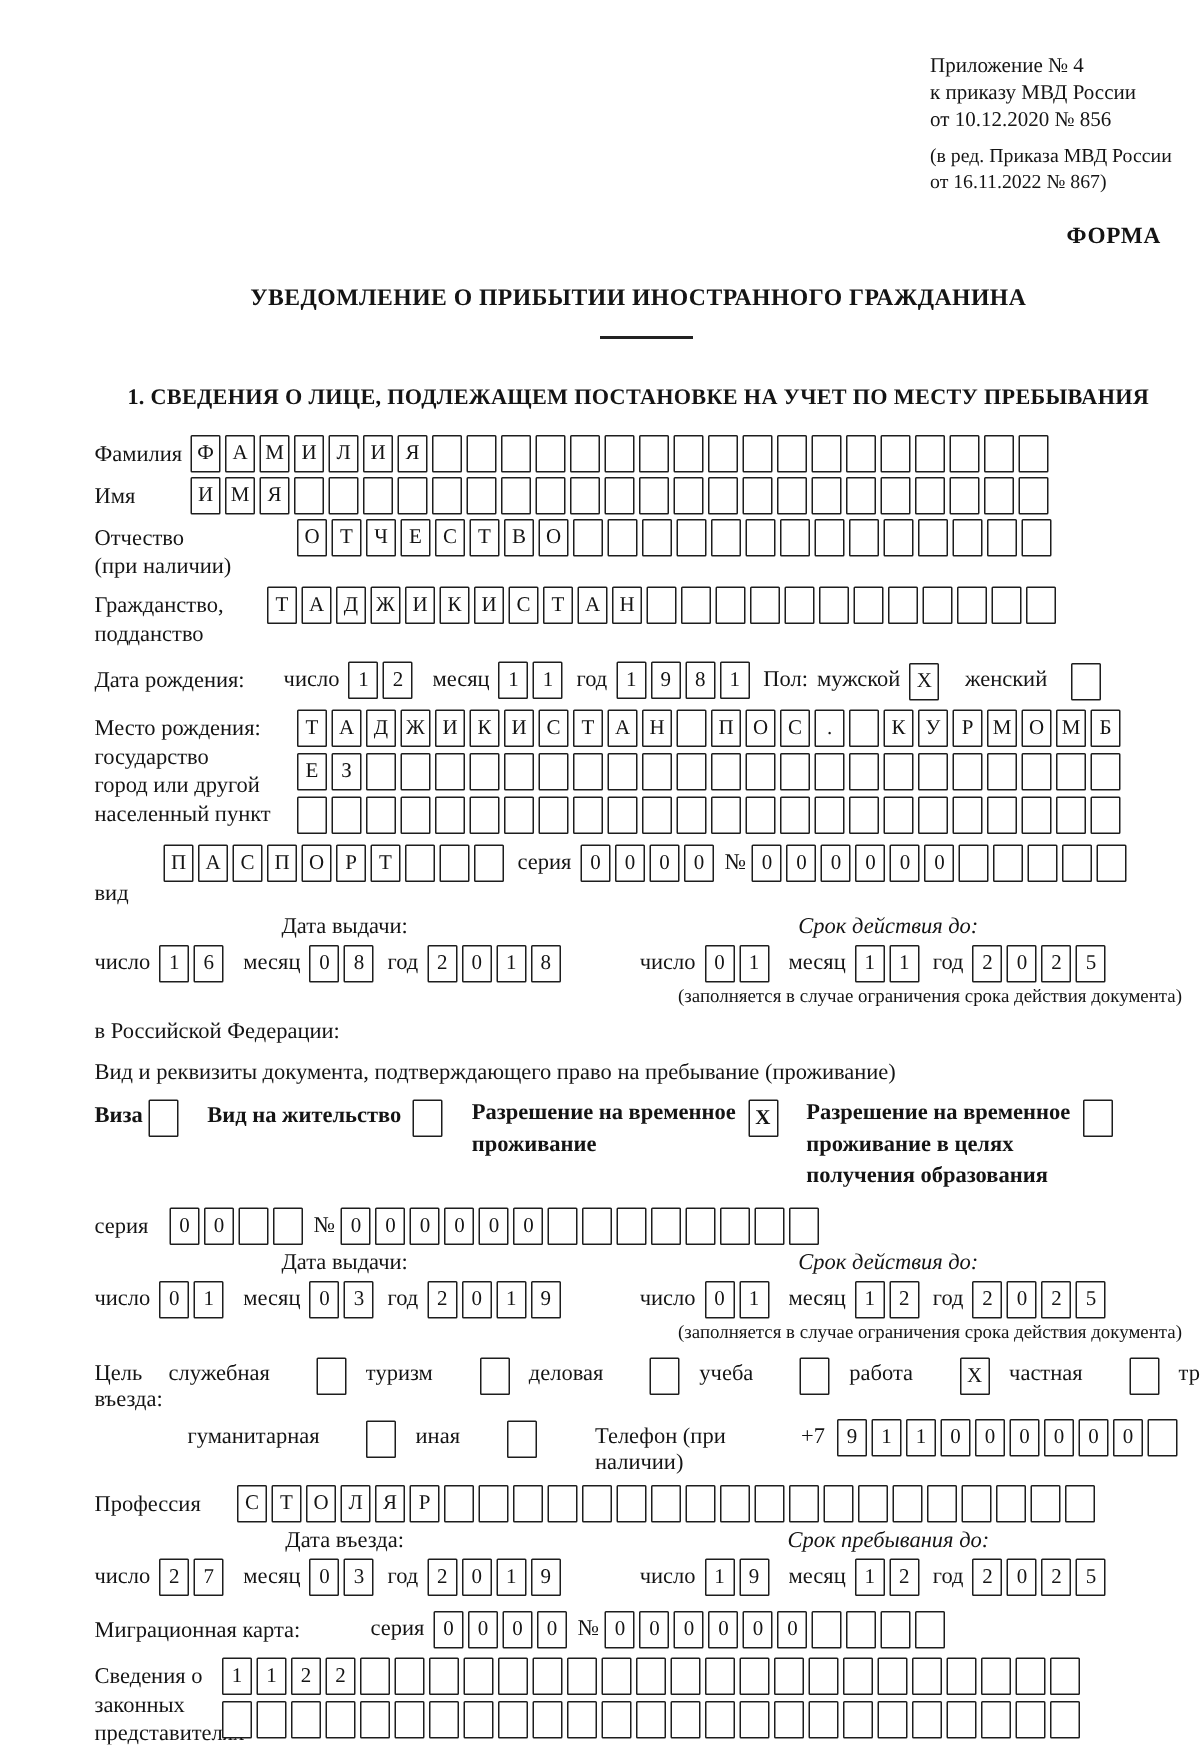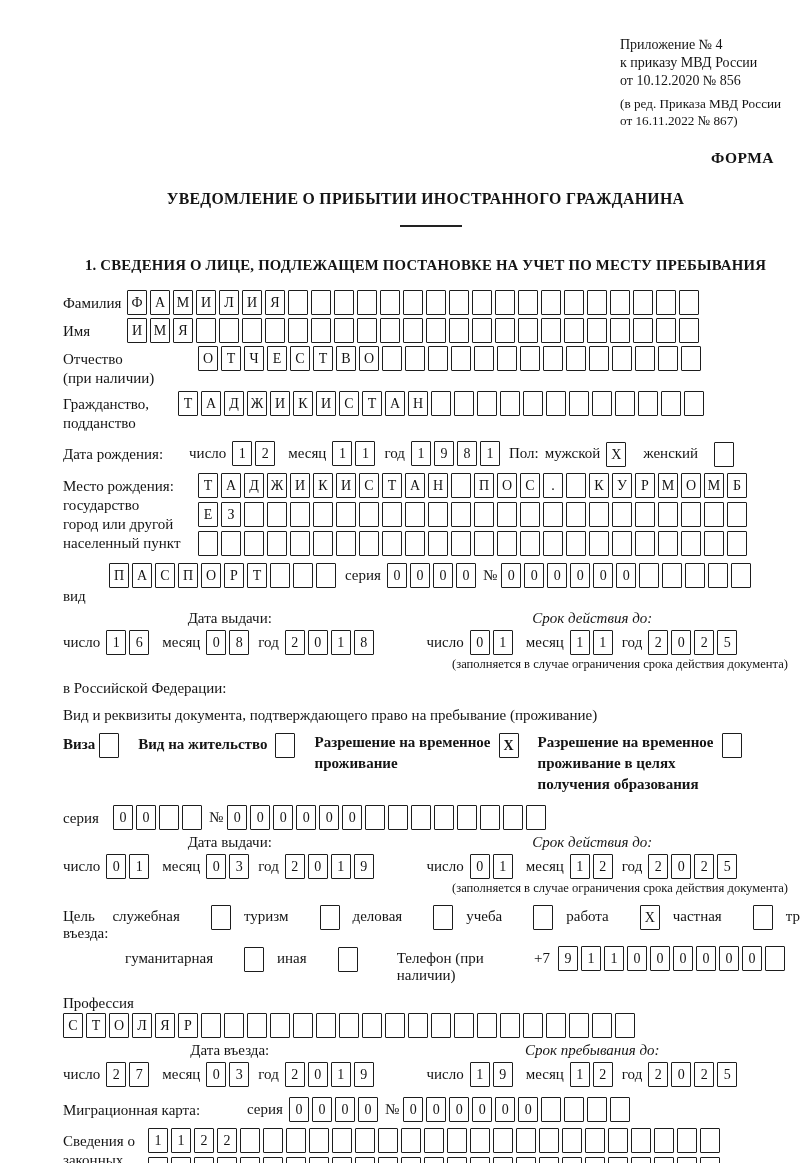--- a/index.html
+++ b/index.html
@@ -607,7 +607,7 @@
       </div>
   </div>
 
-  <div class="frow" style="margin-top:6px;flex-direction:column;">
+  <div class="frow" style="margin-top:6px;">
     <div class="flabel" style="width:95px;">Профессия</div>
     <div class="boxes">
         <span class="cell">С</span>

